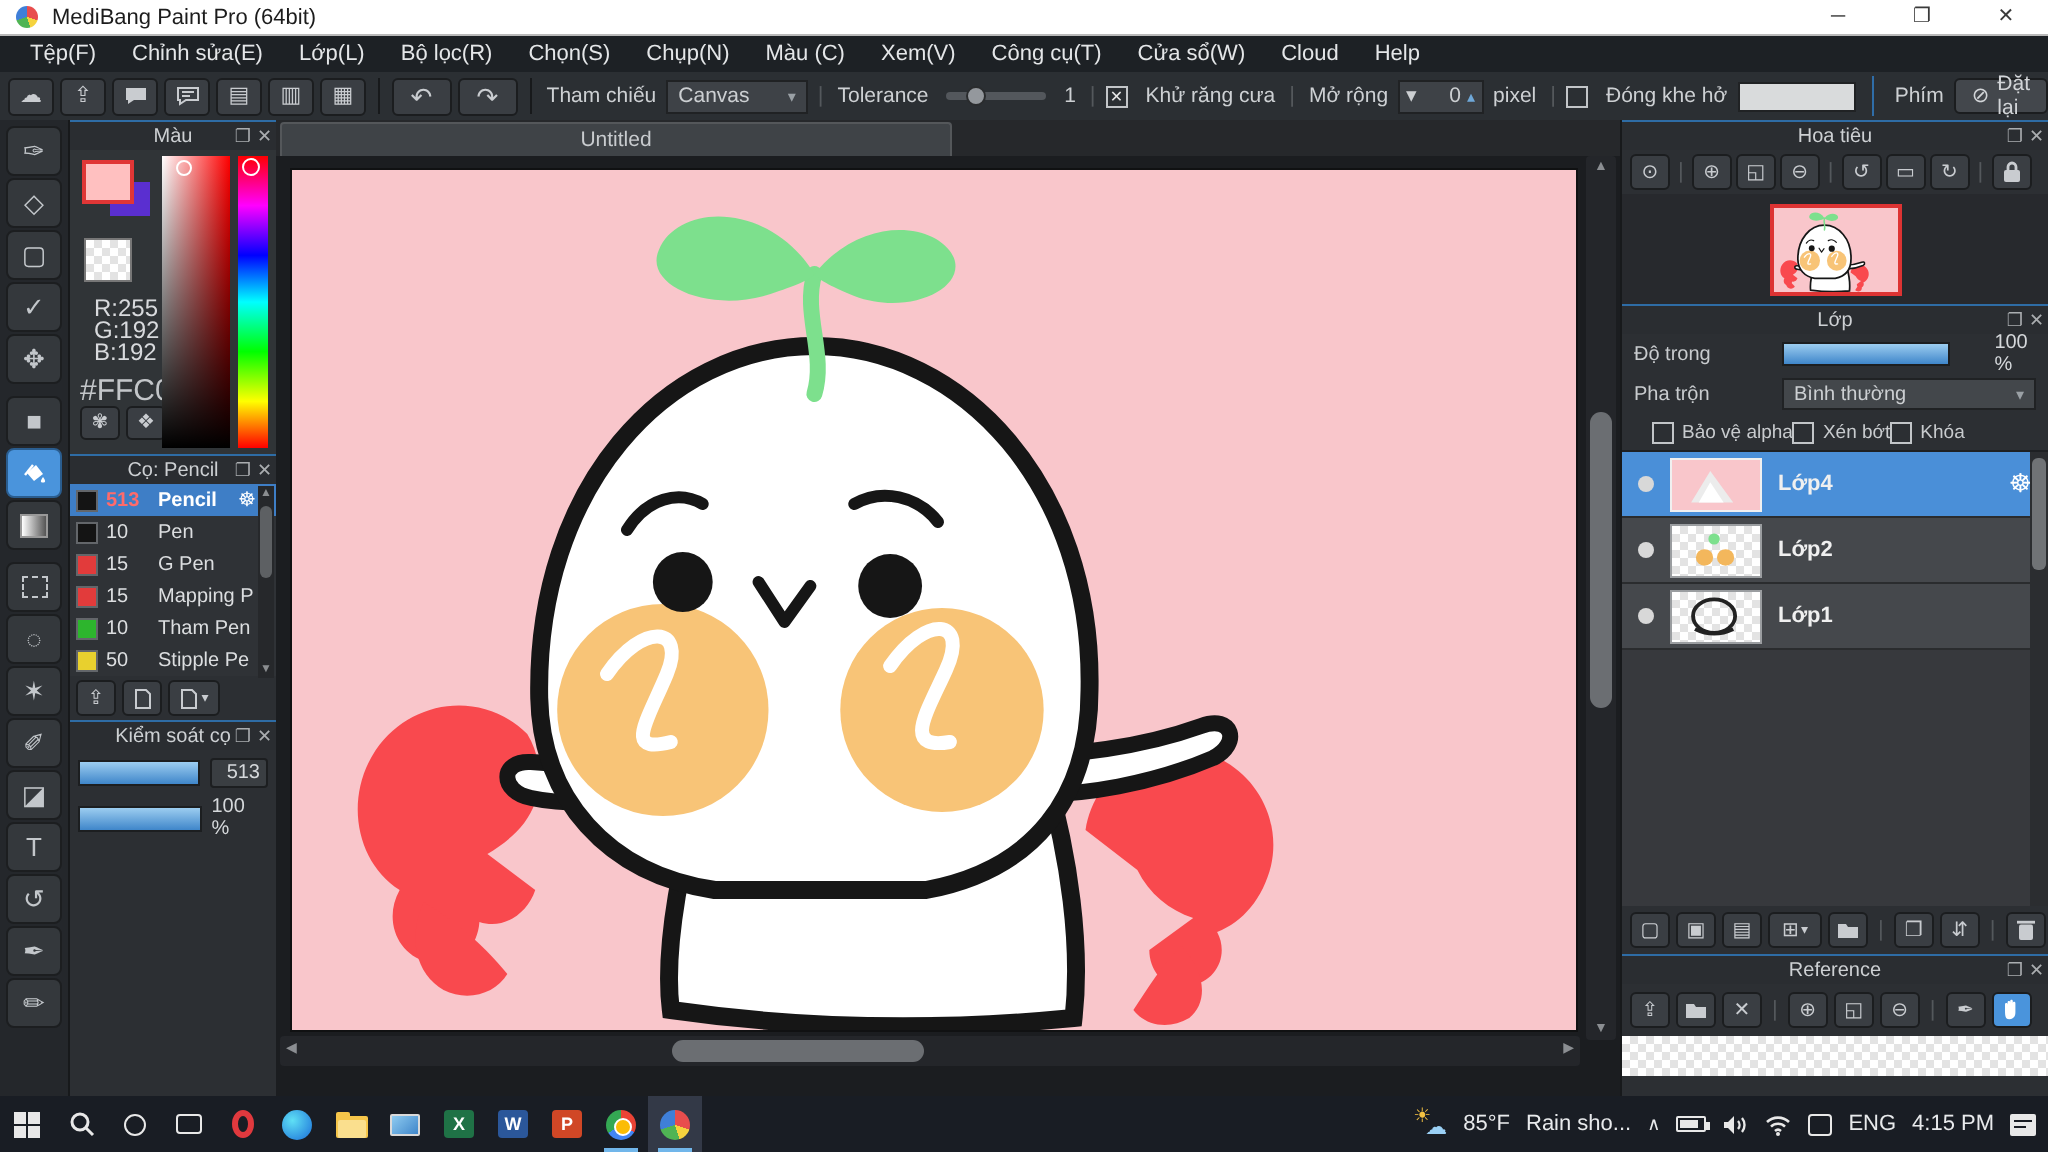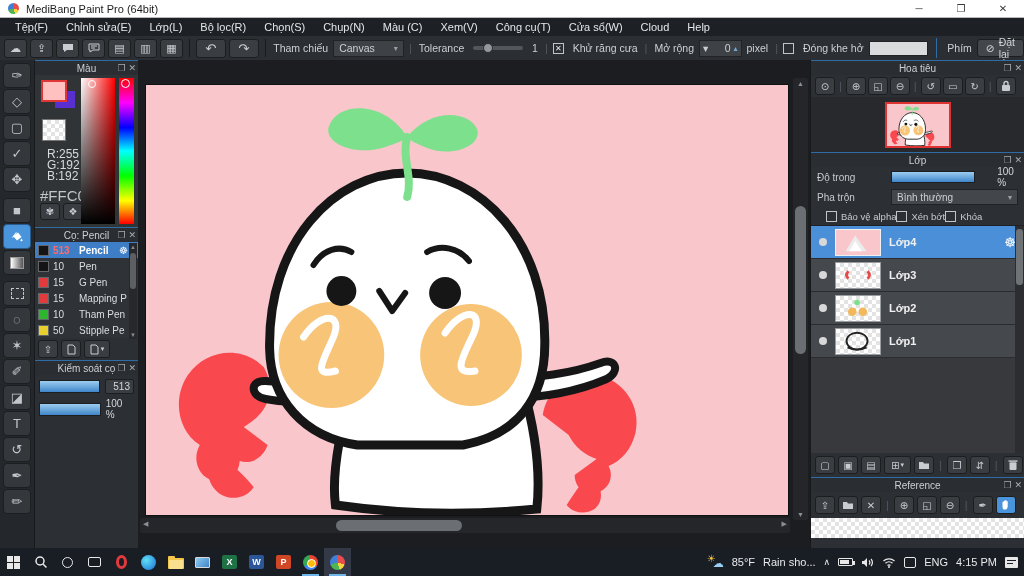--- a/index.html
+++ b/index.html
@@ -409,6 +409,9 @@
   </div>
 
   <div class="canvasarea">
+    <div class="tabbar">
+      <span class="tab">Untitled</span>
+    </div>
     <div class="artwrap">
       <svg viewBox="0 0 644 430" preserveAspectRatio="none">
           <use href="#artwork"></use>

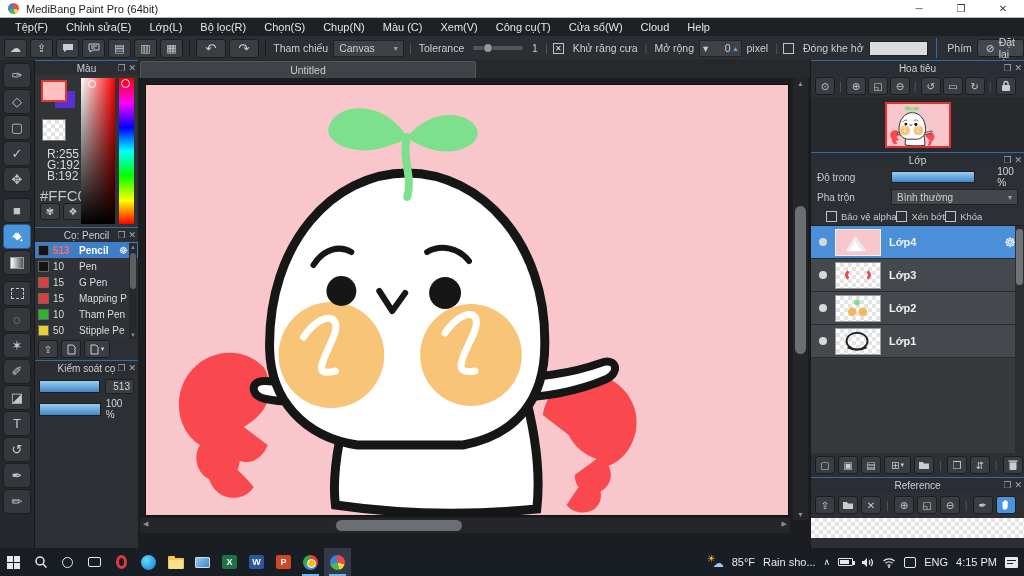--- a/index.html
+++ b/index.html
@@ -517,16 +517,6 @@
           <span class="vdot"></span>
           <span class="lthumb checker">
             <svg viewBox="0 0 46 27" preserveAspectRatio="none">
-                <path d="M13 9q-4 4 0 8" stroke="#e84a4a" stroke-width="3" fill="none"></path>
-                <path d="M33 9q4 4 0 8" stroke="#e84a4a" stroke-width="3" fill="none"></path>
-              </svg>
-          </span>
-          <span class="lname">Lớp3</span>
-        </div>
-        <div class="layer">
-          <span class="vdot"></span>
-          <span class="lthumb checker">
-            <svg viewBox="0 0 46 27" preserveAspectRatio="none">
                 <circle cx="17" cy="17" r="4.5" fill="#f3b75c"></circle>
                 <circle cx="28" cy="17" r="4.5" fill="#f3b75c"></circle>
                 <circle cx="22" cy="7" r="3" fill="#7de08d"></circle>

